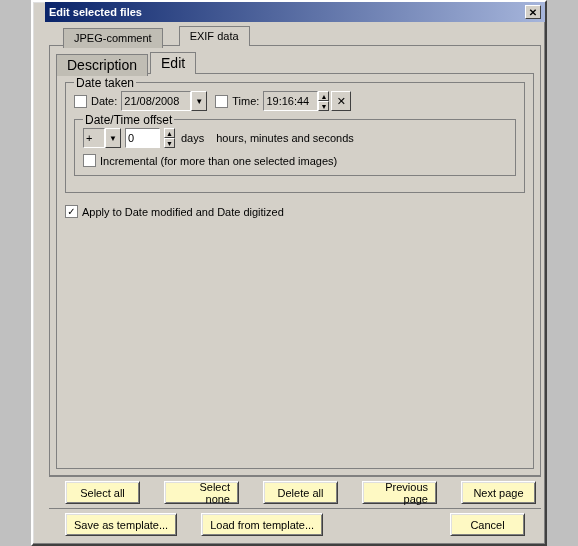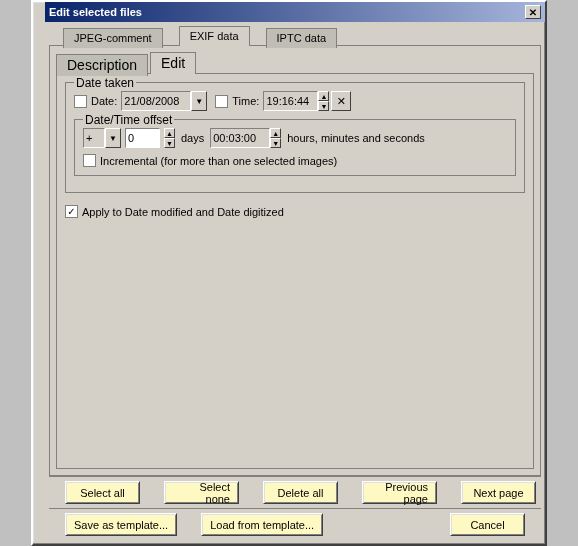--- a/index.html
+++ b/index.html
@@ -400,9 +400,6 @@
       </div>
       <div class="tab active">
         <span>EXIF data</span>
-      </div>
-      <div class="tab">
-        <span>IPTC data</span>
       </div>
     </div>
 

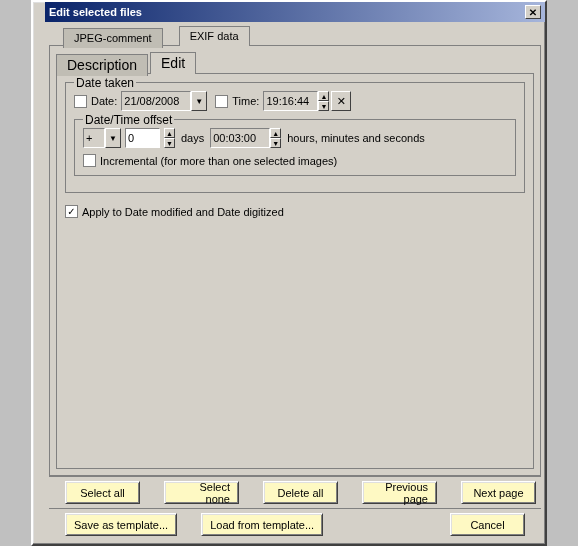--- a/index.html
+++ b/index.html
@@ -462,15 +462,6 @@
                 </div>
               </div>
               <span class="text-label" style="margin:0 6px;">days</span>
-              <div class="input-with-spin">
-                <div class="time-input spin-input" style="width:60px;">
-                  <span>00:03:00</span>
-                </div>
-                <div class="spin-buttons">
-                  <div class="spin-btn">▲</div>
-                  <div class="spin-btn">▼</div>
-                </div>
-              </div>
               <span class="text-label" style="margin-left:6px;">hours, minutes and seconds</span>
             </div>
             <div class="row" style="margin-top:6px;">

